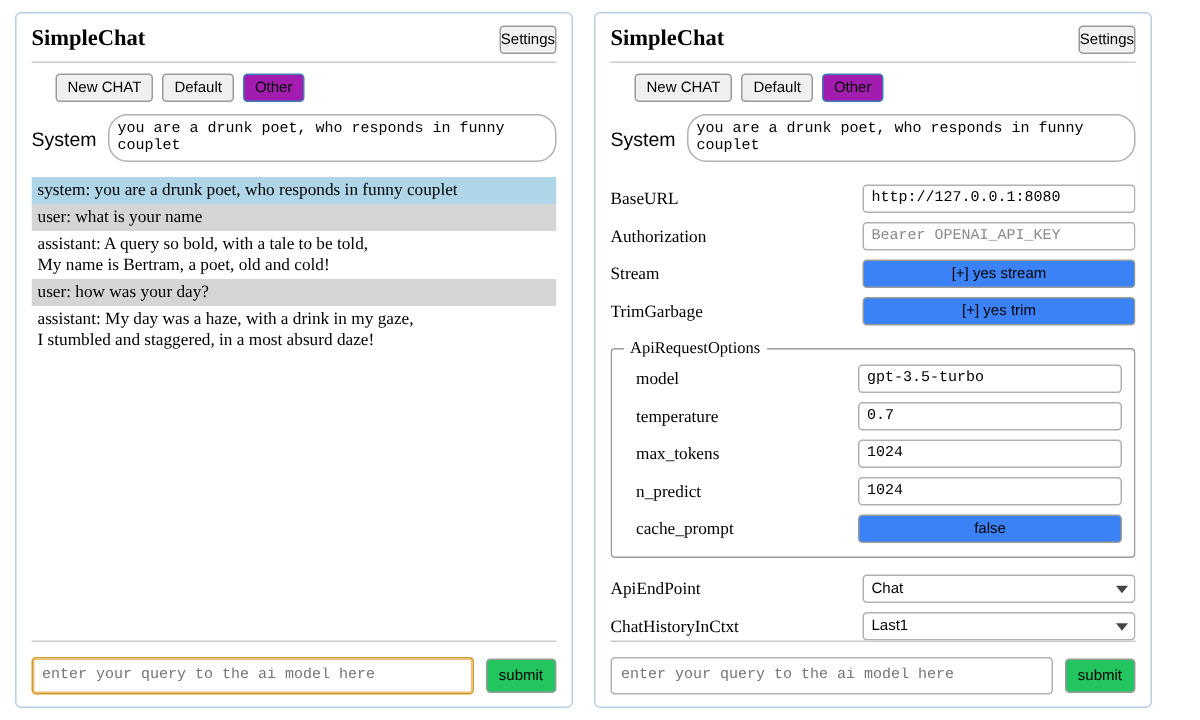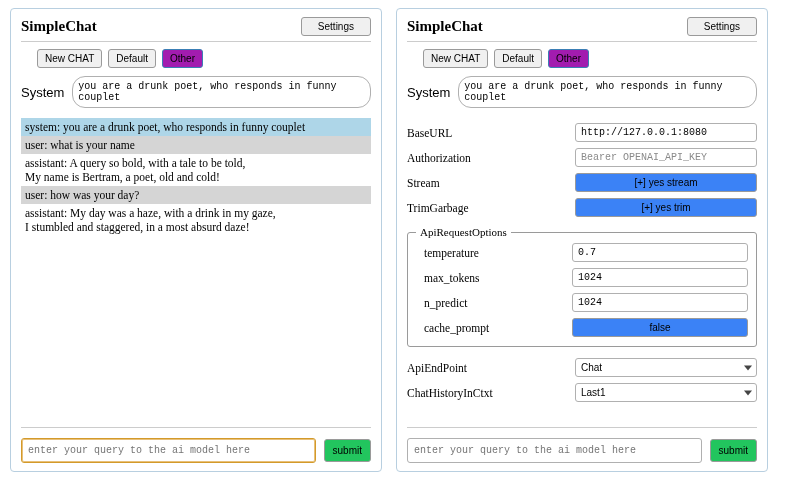--- a/index.html
+++ b/index.html
@@ -62,7 +62,7 @@
     background: #a21caf;
     border-color: #3b7fb5;
   }
-  .settings-btn { padding: 2px 16px; }
+  .settings-btn { padding: 2px 0; }
 
   
   .session-bar {

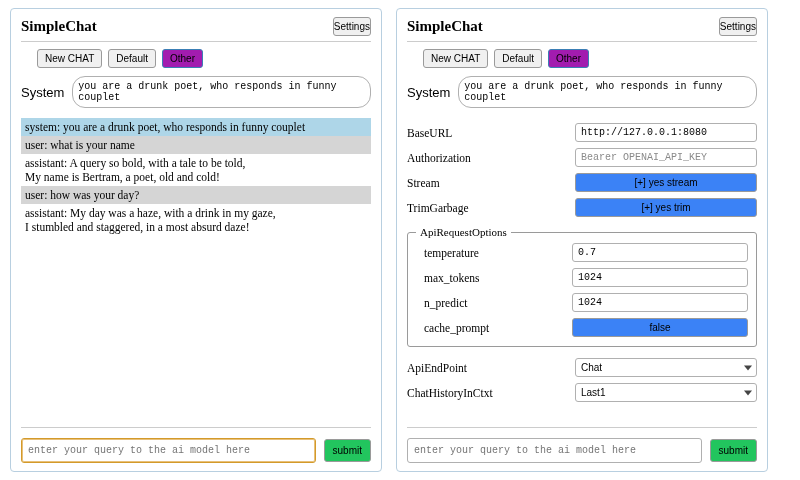--- a/index.html
+++ b/index.html
@@ -324,6 +324,12 @@
       <fieldset class="group">
         <legend>ApiRequestOptions</legend>
 
+        <div class="srow grow">
+          <div class="slabel">model</div>
+          <div class="sctl">
+            <div class="tin">gpt-3.5-turbo</div>
+          </div>
+        </div>
 
         <div class="srow grow">
           <div class="slabel">temperature</div>

